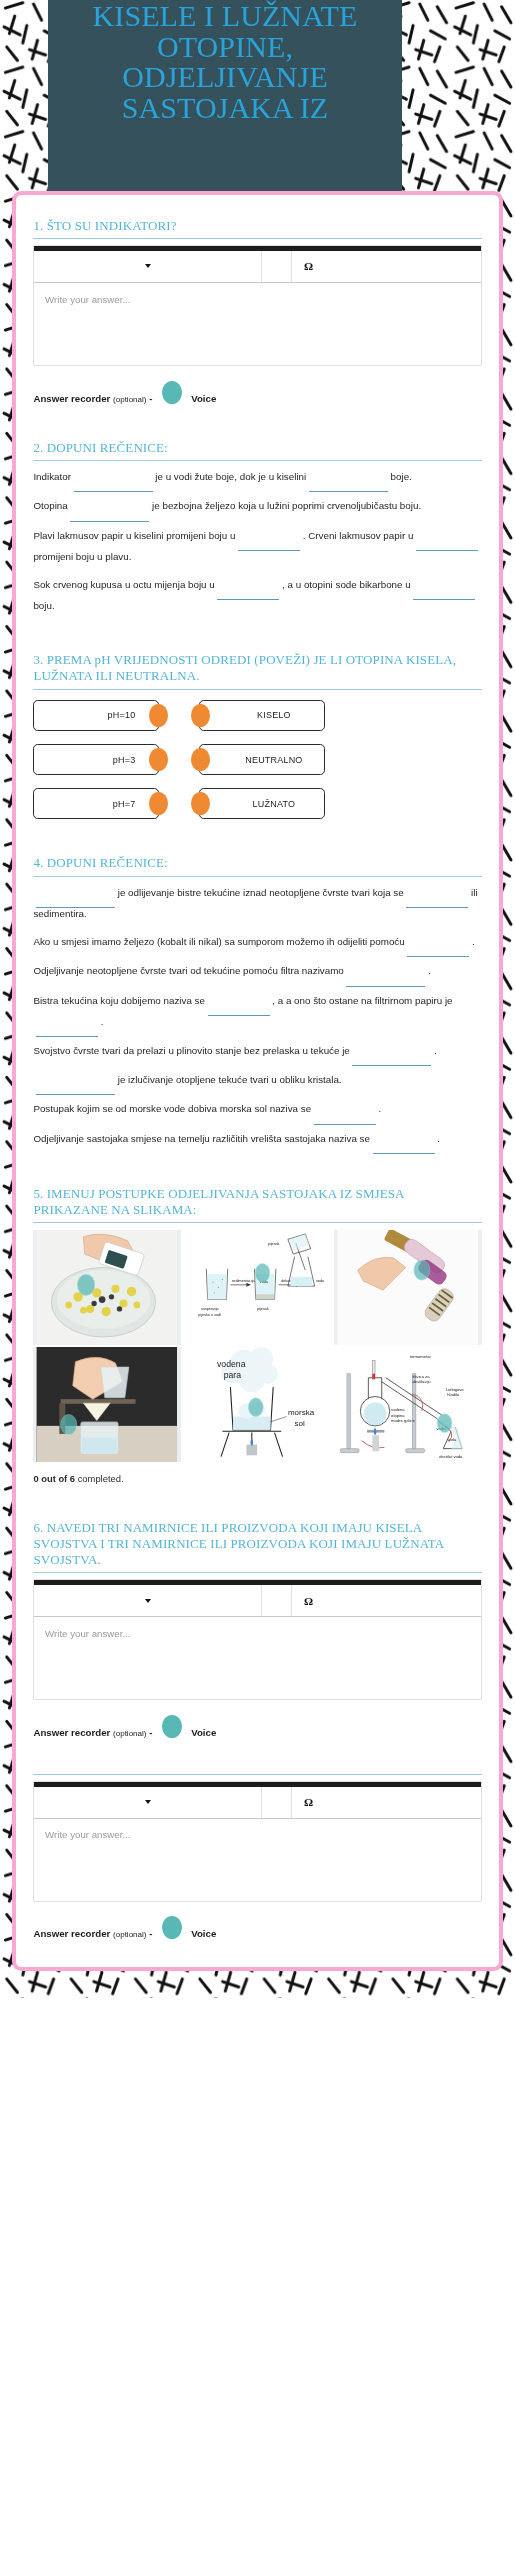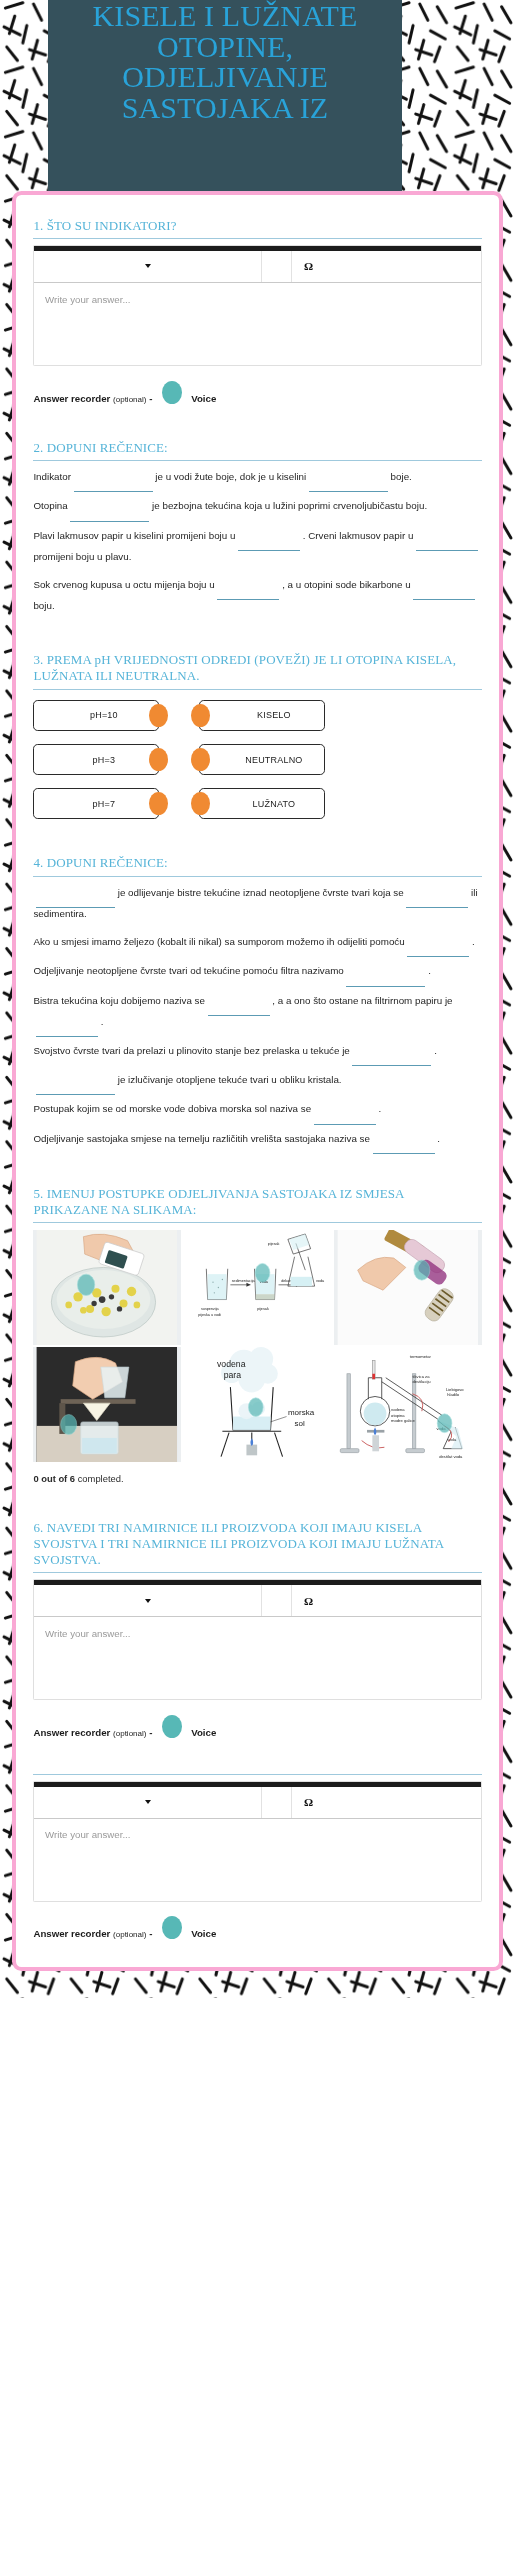--- a/index.html
+++ b/index.html
@@ -299,7 +299,7 @@
     <hr class="q-rule">
     <div class="fill-sentences">
         <p><span>Indikator</span><span class="blank w-lg">&nbsp;</span><span>je u vodi žute boje, dok je u kiselini</span><span class="blank w-lg">&nbsp;</span><span>boje.</span></p>
-        <p><span>Otopina</span><span class="blank w-lg">&nbsp;</span><span>je bezbojna tekućina koja u lužini poprimi crvenoljubičastu boju.</span></p>
+        <p><span>Otopina</span><span class="blank w-lg">&nbsp;</span><span>je bezbojna željezo koja u lužini poprimi crvenoljubičastu boju.</span></p>
         <p><span>Plavi lakmusov papir u kiselini promijeni boju u</span><span class="blank w-md">&nbsp;</span><span>. Crveni lakmusov papir u</span><span class="blank w-md">&nbsp;</span><span>promijeni boju u plavu.</span></p>
         <p><span>Sok crvenog kupusa u octu mijenja boju u</span><span class="blank w-md">&nbsp;</span><span>, a u otopini sode bikarbone u</span><span class="blank w-md">&nbsp;</span><span>boju.</span></p>
       </div>

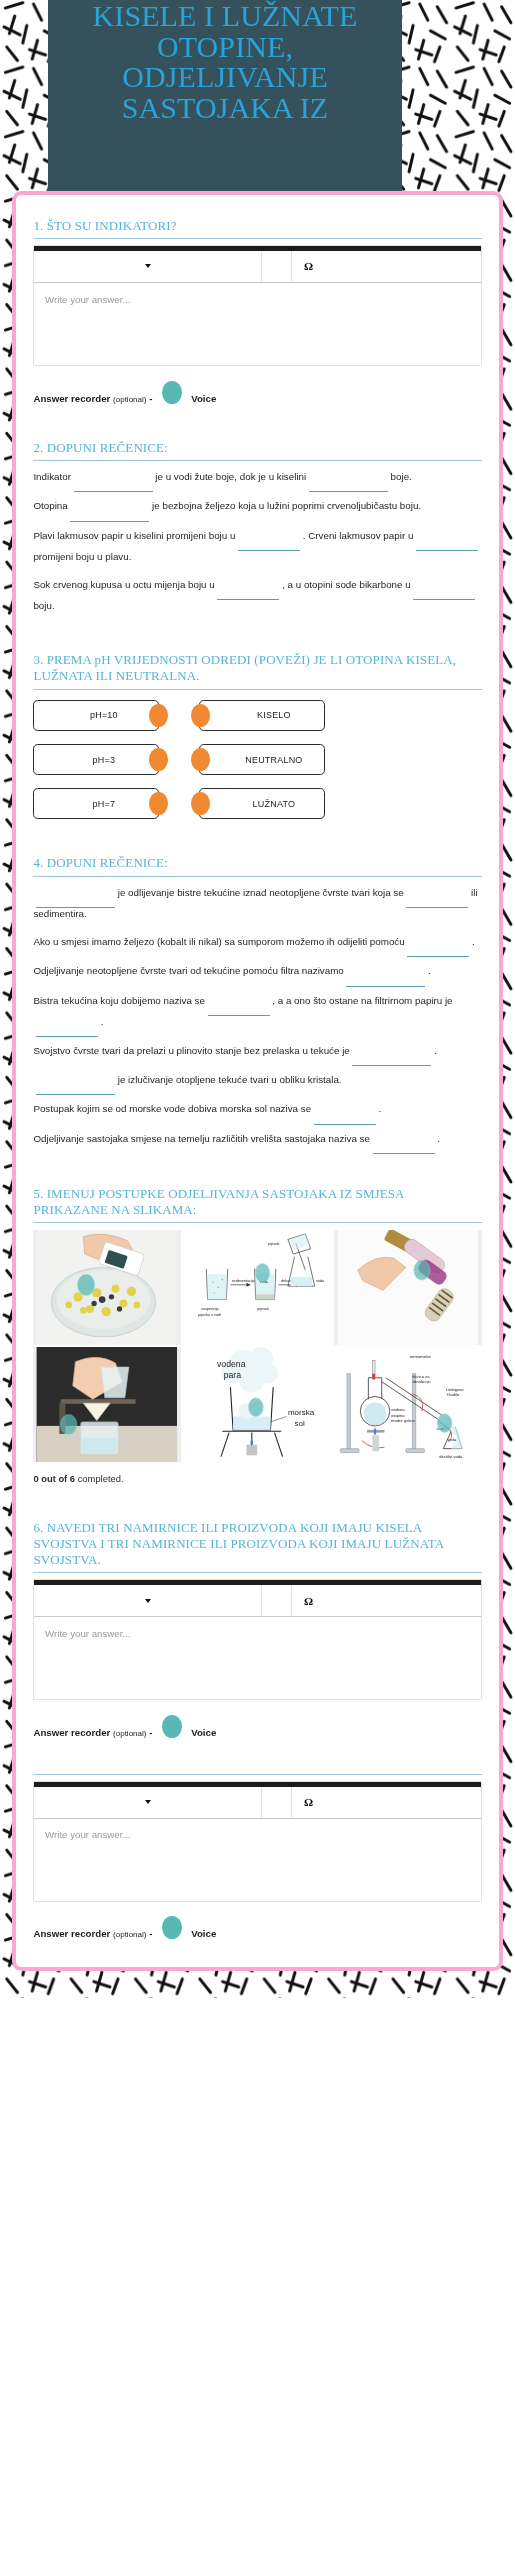--- a/index.html
+++ b/index.html
@@ -197,7 +197,7 @@
     align-items: center;
     position: relative;
   }
-  .match-left { justify-content: center; padding-left: 38px; }
+  .match-left { justify-content: flex-end; padding-left: 38px; }
   .match-right { justify-content: center; margin-left: 40px; }
   .match-label {
     font-size: 9px;

